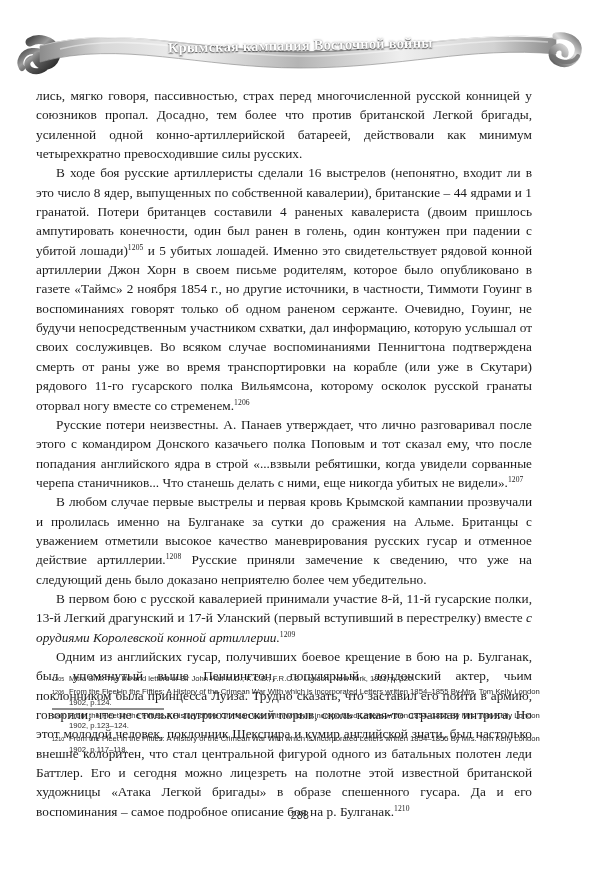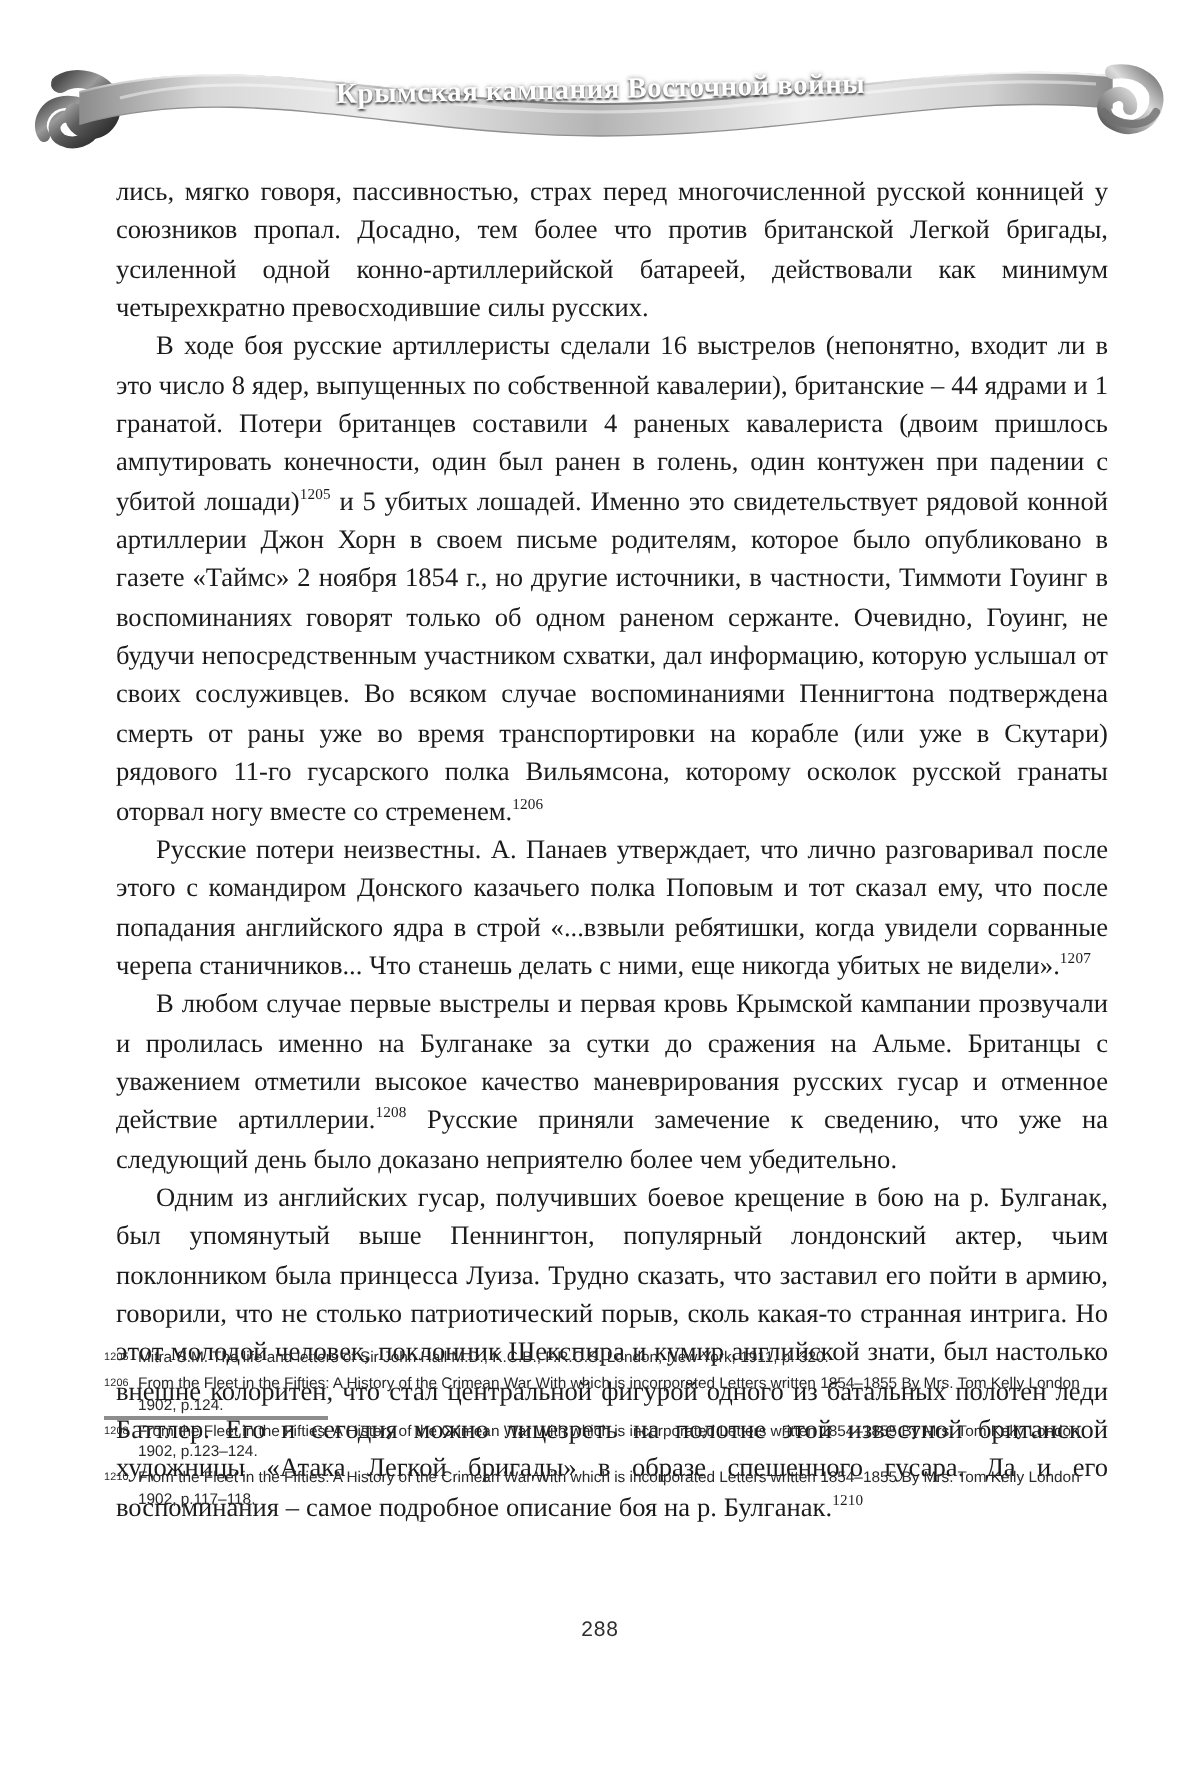--- a/index.html
+++ b/index.html
@@ -62,7 +62,7 @@
   
   .body-text {
     position: absolute;
-    left: 58px;
+    left: 36px;
     top: 86px;
     width: 496px;
   }

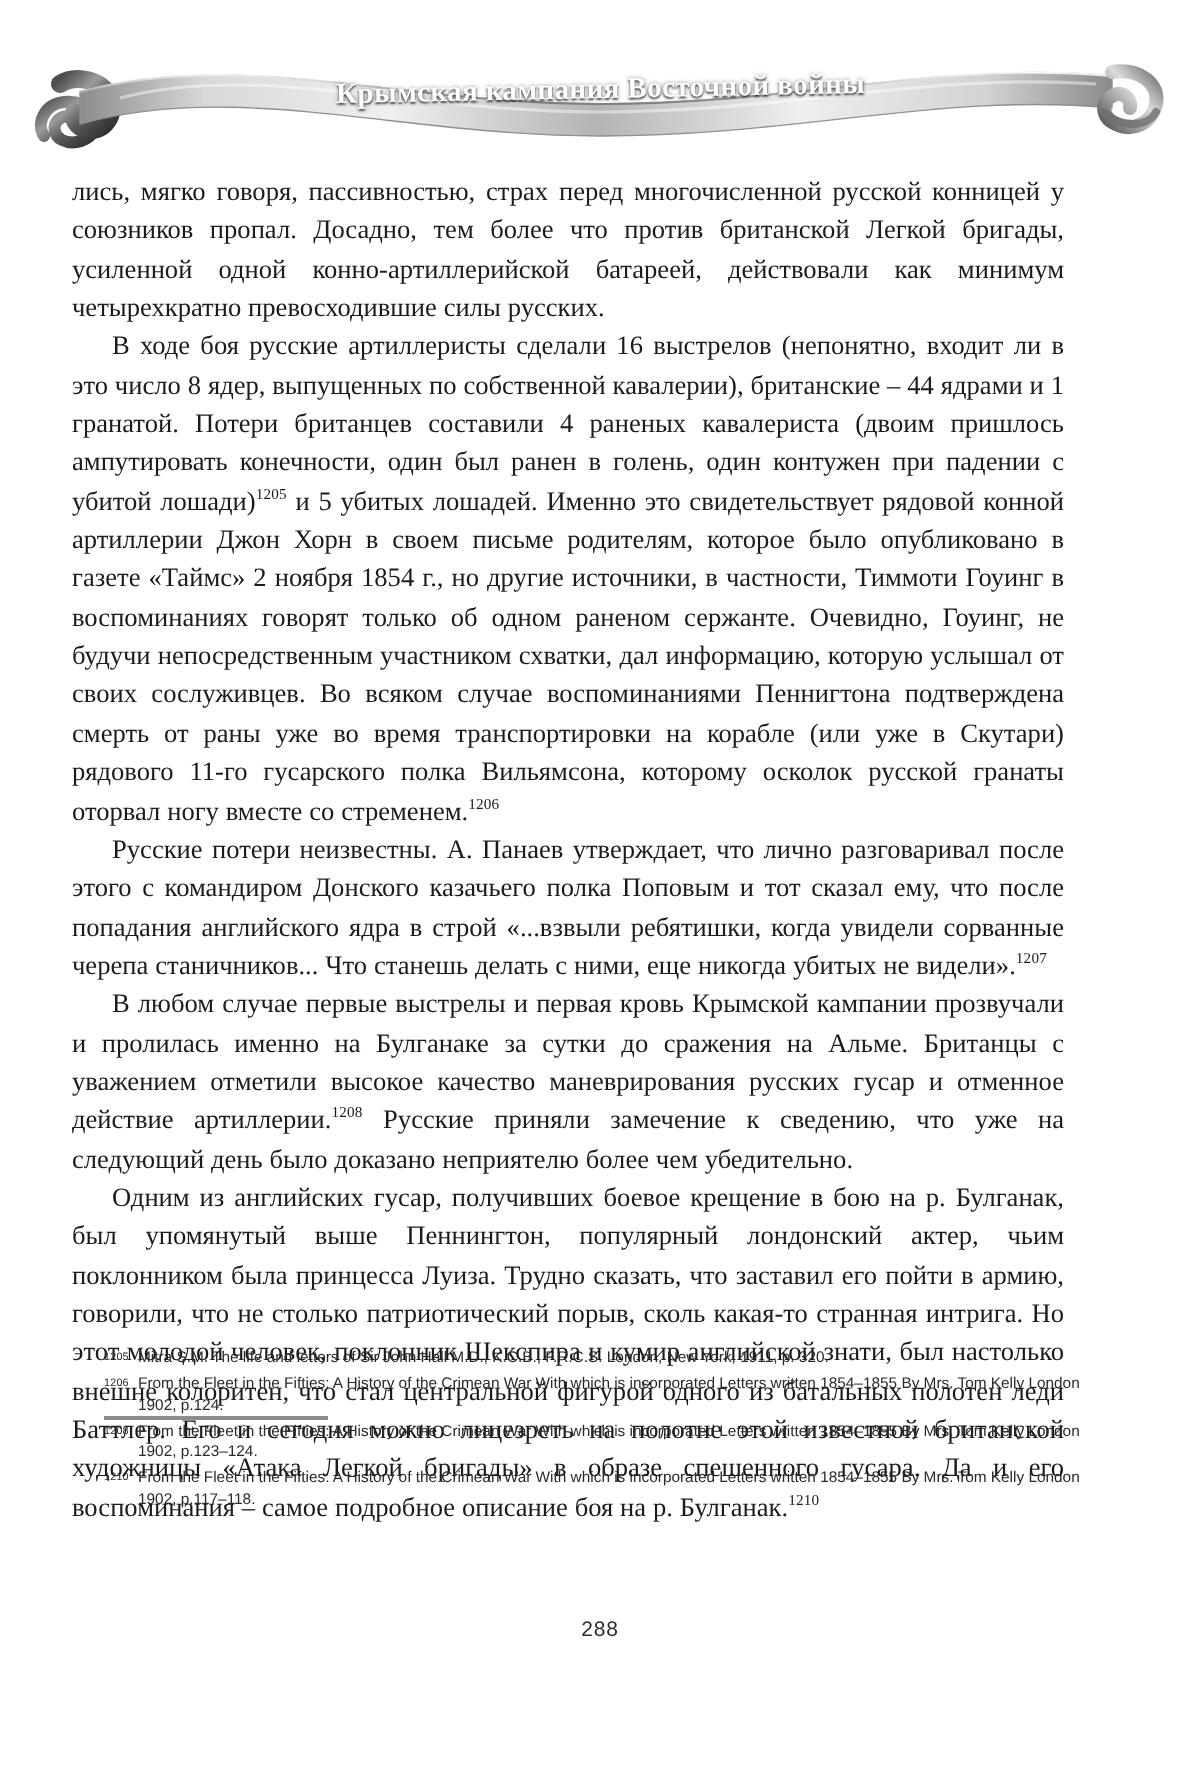--- a/index.html
+++ b/index.html
@@ -203,6 +203,7 @@
       <p><span>В ходе боя русские артиллеристы сделали 16 выстрелов (непонятно, входит ли в это число 8 ядер, выпущенных по собственной кавалерии), британские – 44 ядрами и 1 гранатой. Потери британцев составили 4 раненых кавалериста (двоим пришлось ампутировать конечности, один был ранен в голень, один контужен при падении с убитой лошади)</span><sup class="fn">1205</sup><span> и 5 убитых лошадей. Именно это свидетельствует рядовой конной артиллерии Джон Хорн в своем письме родителям, которое было опубликовано в газете «Таймс» 2 ноября 1854 г., но другие источники, в частности, Тиммоти Гоуинг в воспоминаниях говорят только об одном раненом сержанте. Очевидно, Гоуинг, не будучи непосредственным участником схватки, дал информацию, которую услышал от своих сослуживцев. Во всяком случае воспоминаниями Пеннигтона подтверждена смерть от раны уже во время транспортировки на корабле (или уже в Скутари) рядового 11-го гусарского полка Вильямсона, которому осколок русской гранаты оторвал ногу вместе со стременем.</span><sup class="fn">1206</sup></p>
       <p><span>Русские потери неизвестны. А. Панаев утверждает, что лично разговаривал после этого с командиром Донского казачьего полка Поповым и тот сказал ему, что после попадания английского ядра в строй «...взвыли ребятишки, когда увидели сорванные черепа станичников... Что станешь делать с ними, еще никогда убитых не видели».</span><sup class="fn">1207</sup></p>
       <p><span>В любом случае первые выстрелы и первая кровь Крымской кампании прозвучали и пролилась именно на Булганаке за сутки до сражения на Альме. Британцы с уважением отметили высокое качество маневрирования русских гусар и отменное действие артиллерии.</span><sup class="fn">1208</sup><span> Русские приняли замечение к сведению, что уже на следующий день было доказано неприятелю более чем убедительно.</span></p>
+      <p><span>В первом бою с русской кавалерией принимали участие 8-й, 11-й гусарские полки, 13-й Легкий драгунский и 17-й Уланский (первый вступивший в перестрелку) вместе </span><span class="ital">с орудиями Королевской конной артиллерии.</span><sup class="fn">1209</sup></p>
       <p><span>Одним из английских гусар, получивших боевое крещение в бою на р. Булганак, был упомянутый выше Пеннингтон, популярный лондонский актер, чьим поклонником была принцесса Луиза. Трудно сказать, что заставил его пойти в армию, говорили, что не столько патриотический порыв, сколь какая-то странная интрига. Но этот молодой человек, поклонник Шекспира и кумир английской знати, был настолько внешне колоритен, что стал центральной фигурой одного из батальных полотен леди Баттлер. Его и сегодня можно лицезреть на полотне этой известной британской художницы «Атака Легкой бригады» в образе спешенного гусара. Да и его воспоминания – самое подробное описание боя на р. Булганак.</span><sup class="fn">1210</sup></p>
     </div>
 

